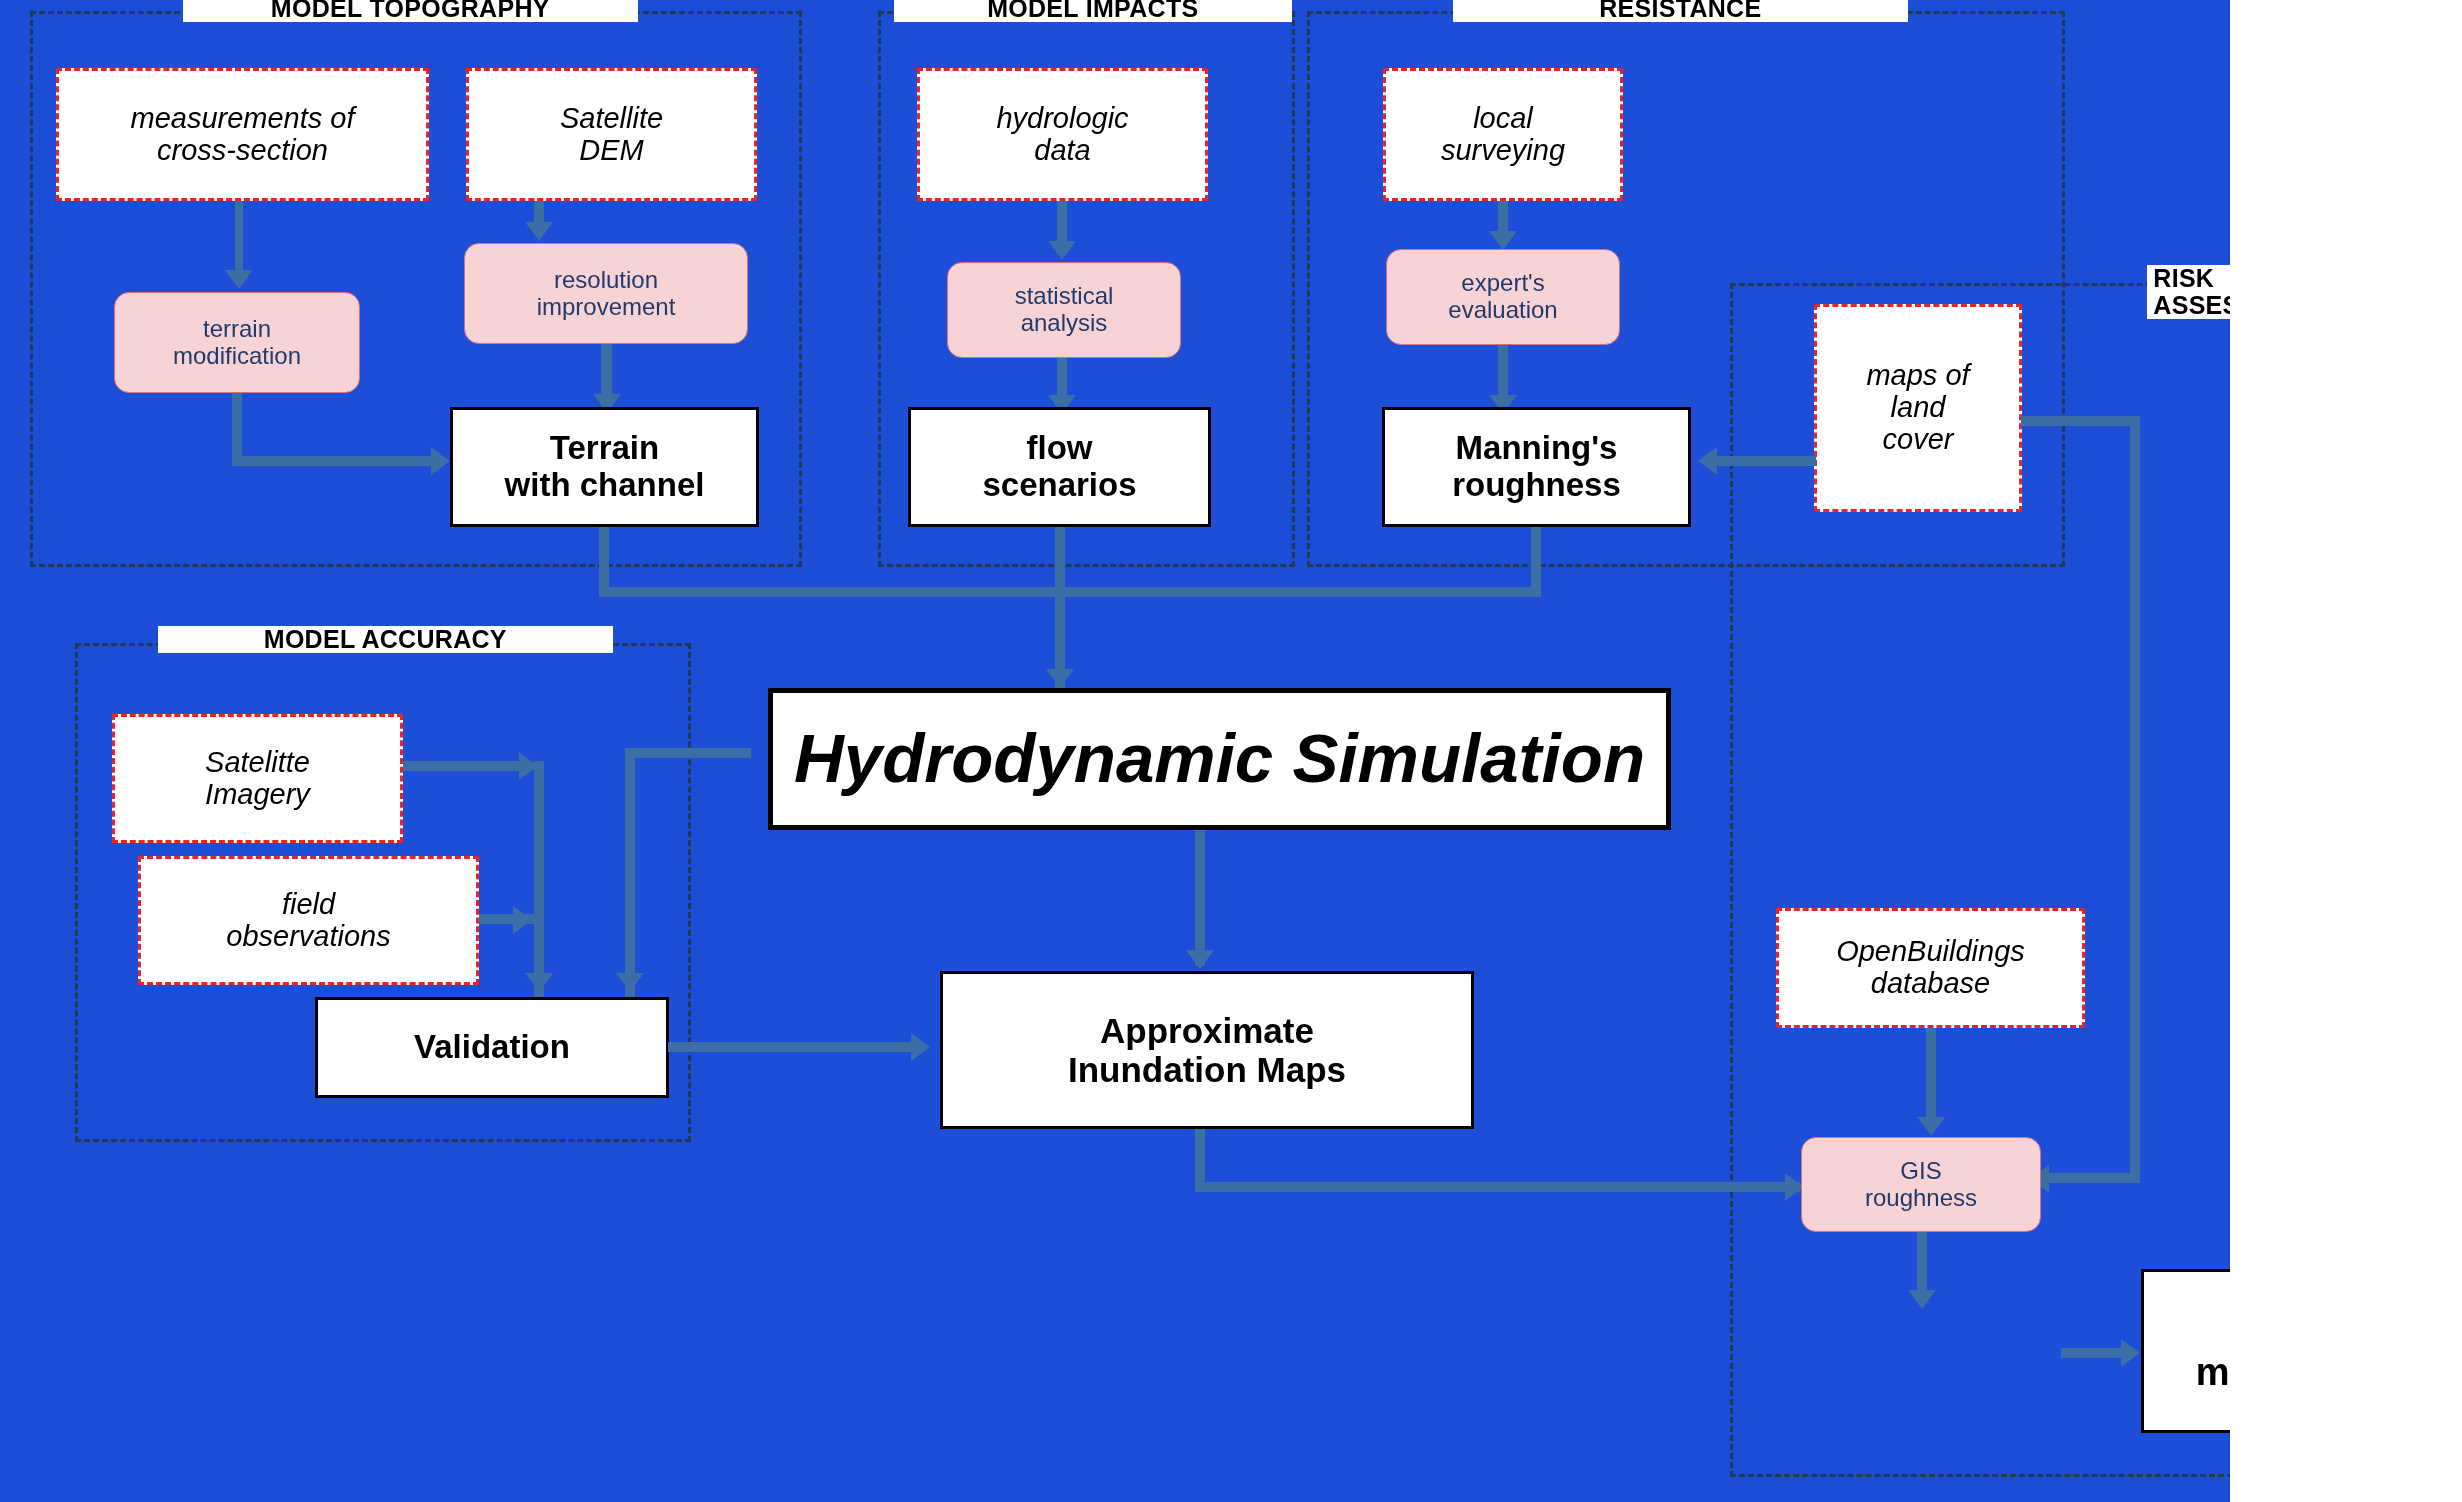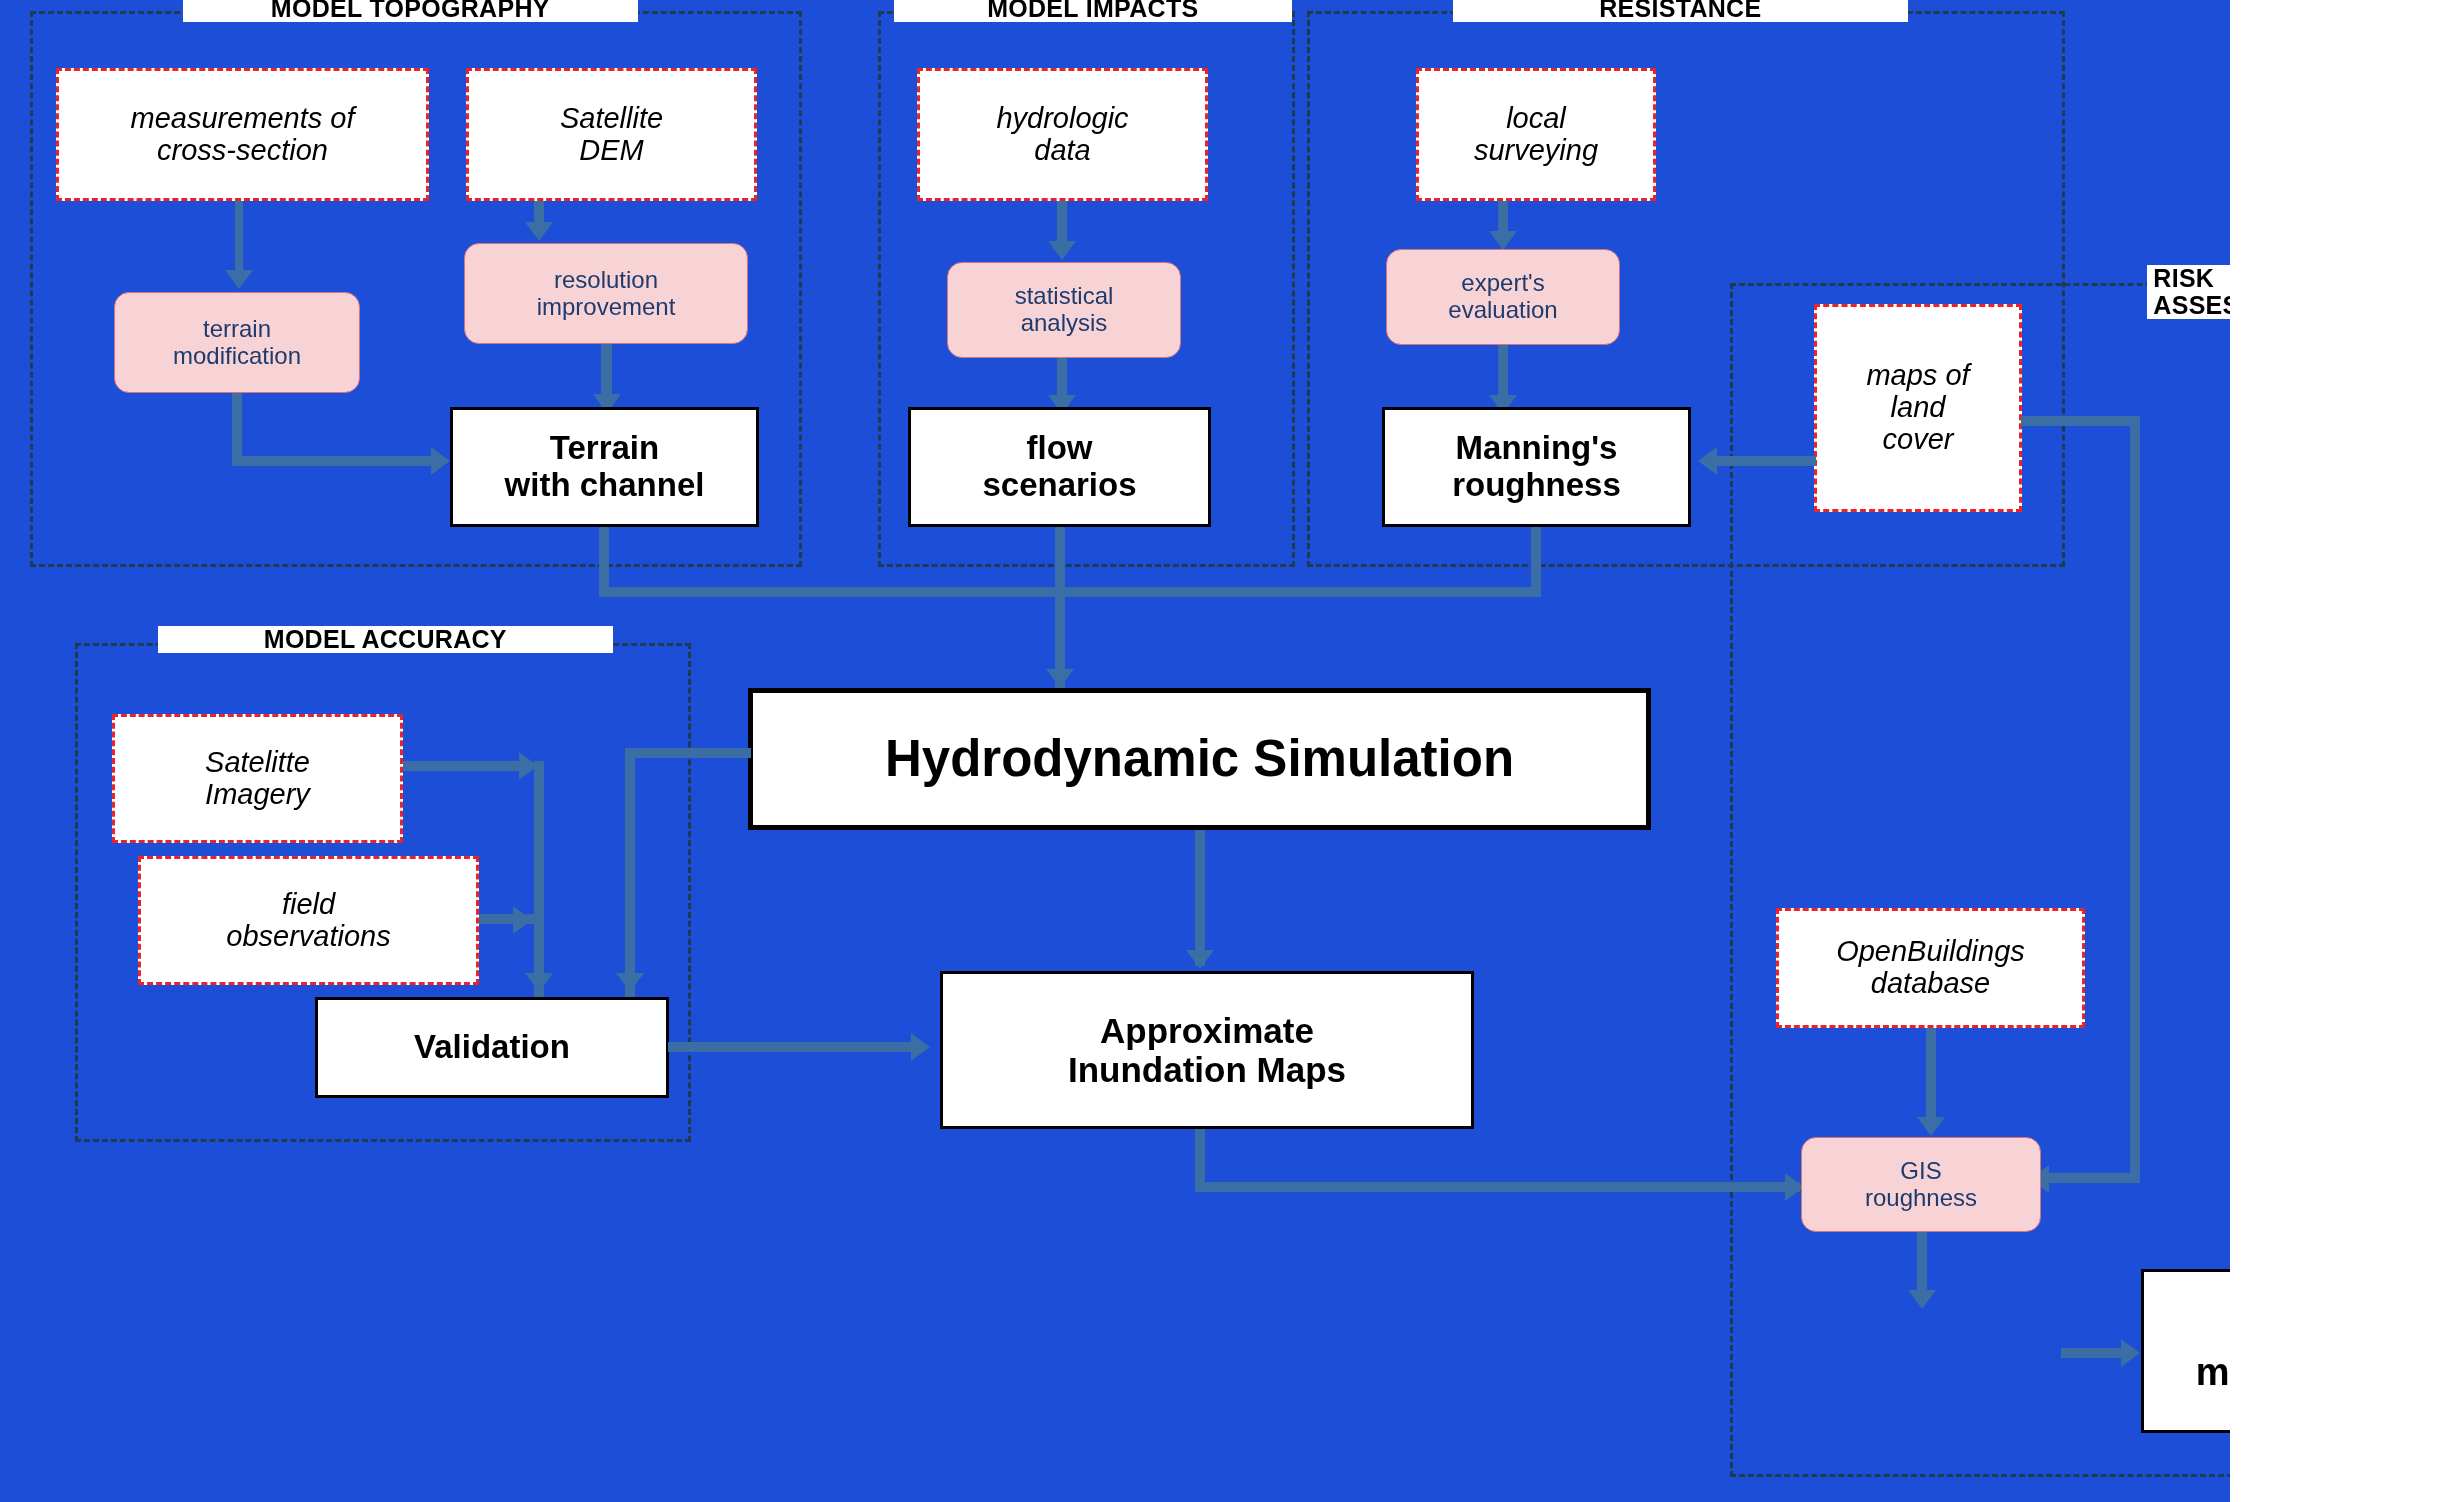--- a/index.html
+++ b/index.html
@@ -167,7 +167,7 @@
   <div class="solid-box" style="left:908px; top:407px; width:303px; height:120px; font-size:33px;">flow
 scenarios</div>
 
-  <div class="data-box" style="left:1416px; top:68px; width:240px; height:133px; font-size:29px;">local
+  <div class="data-box" style="left:1383px; top:68px; width:240px; height:133px; font-size:29px;">local
 surveying</div>
 
   <div class="conn" style="left:1498px; top:201px; width:10px; height:38px;"></div>

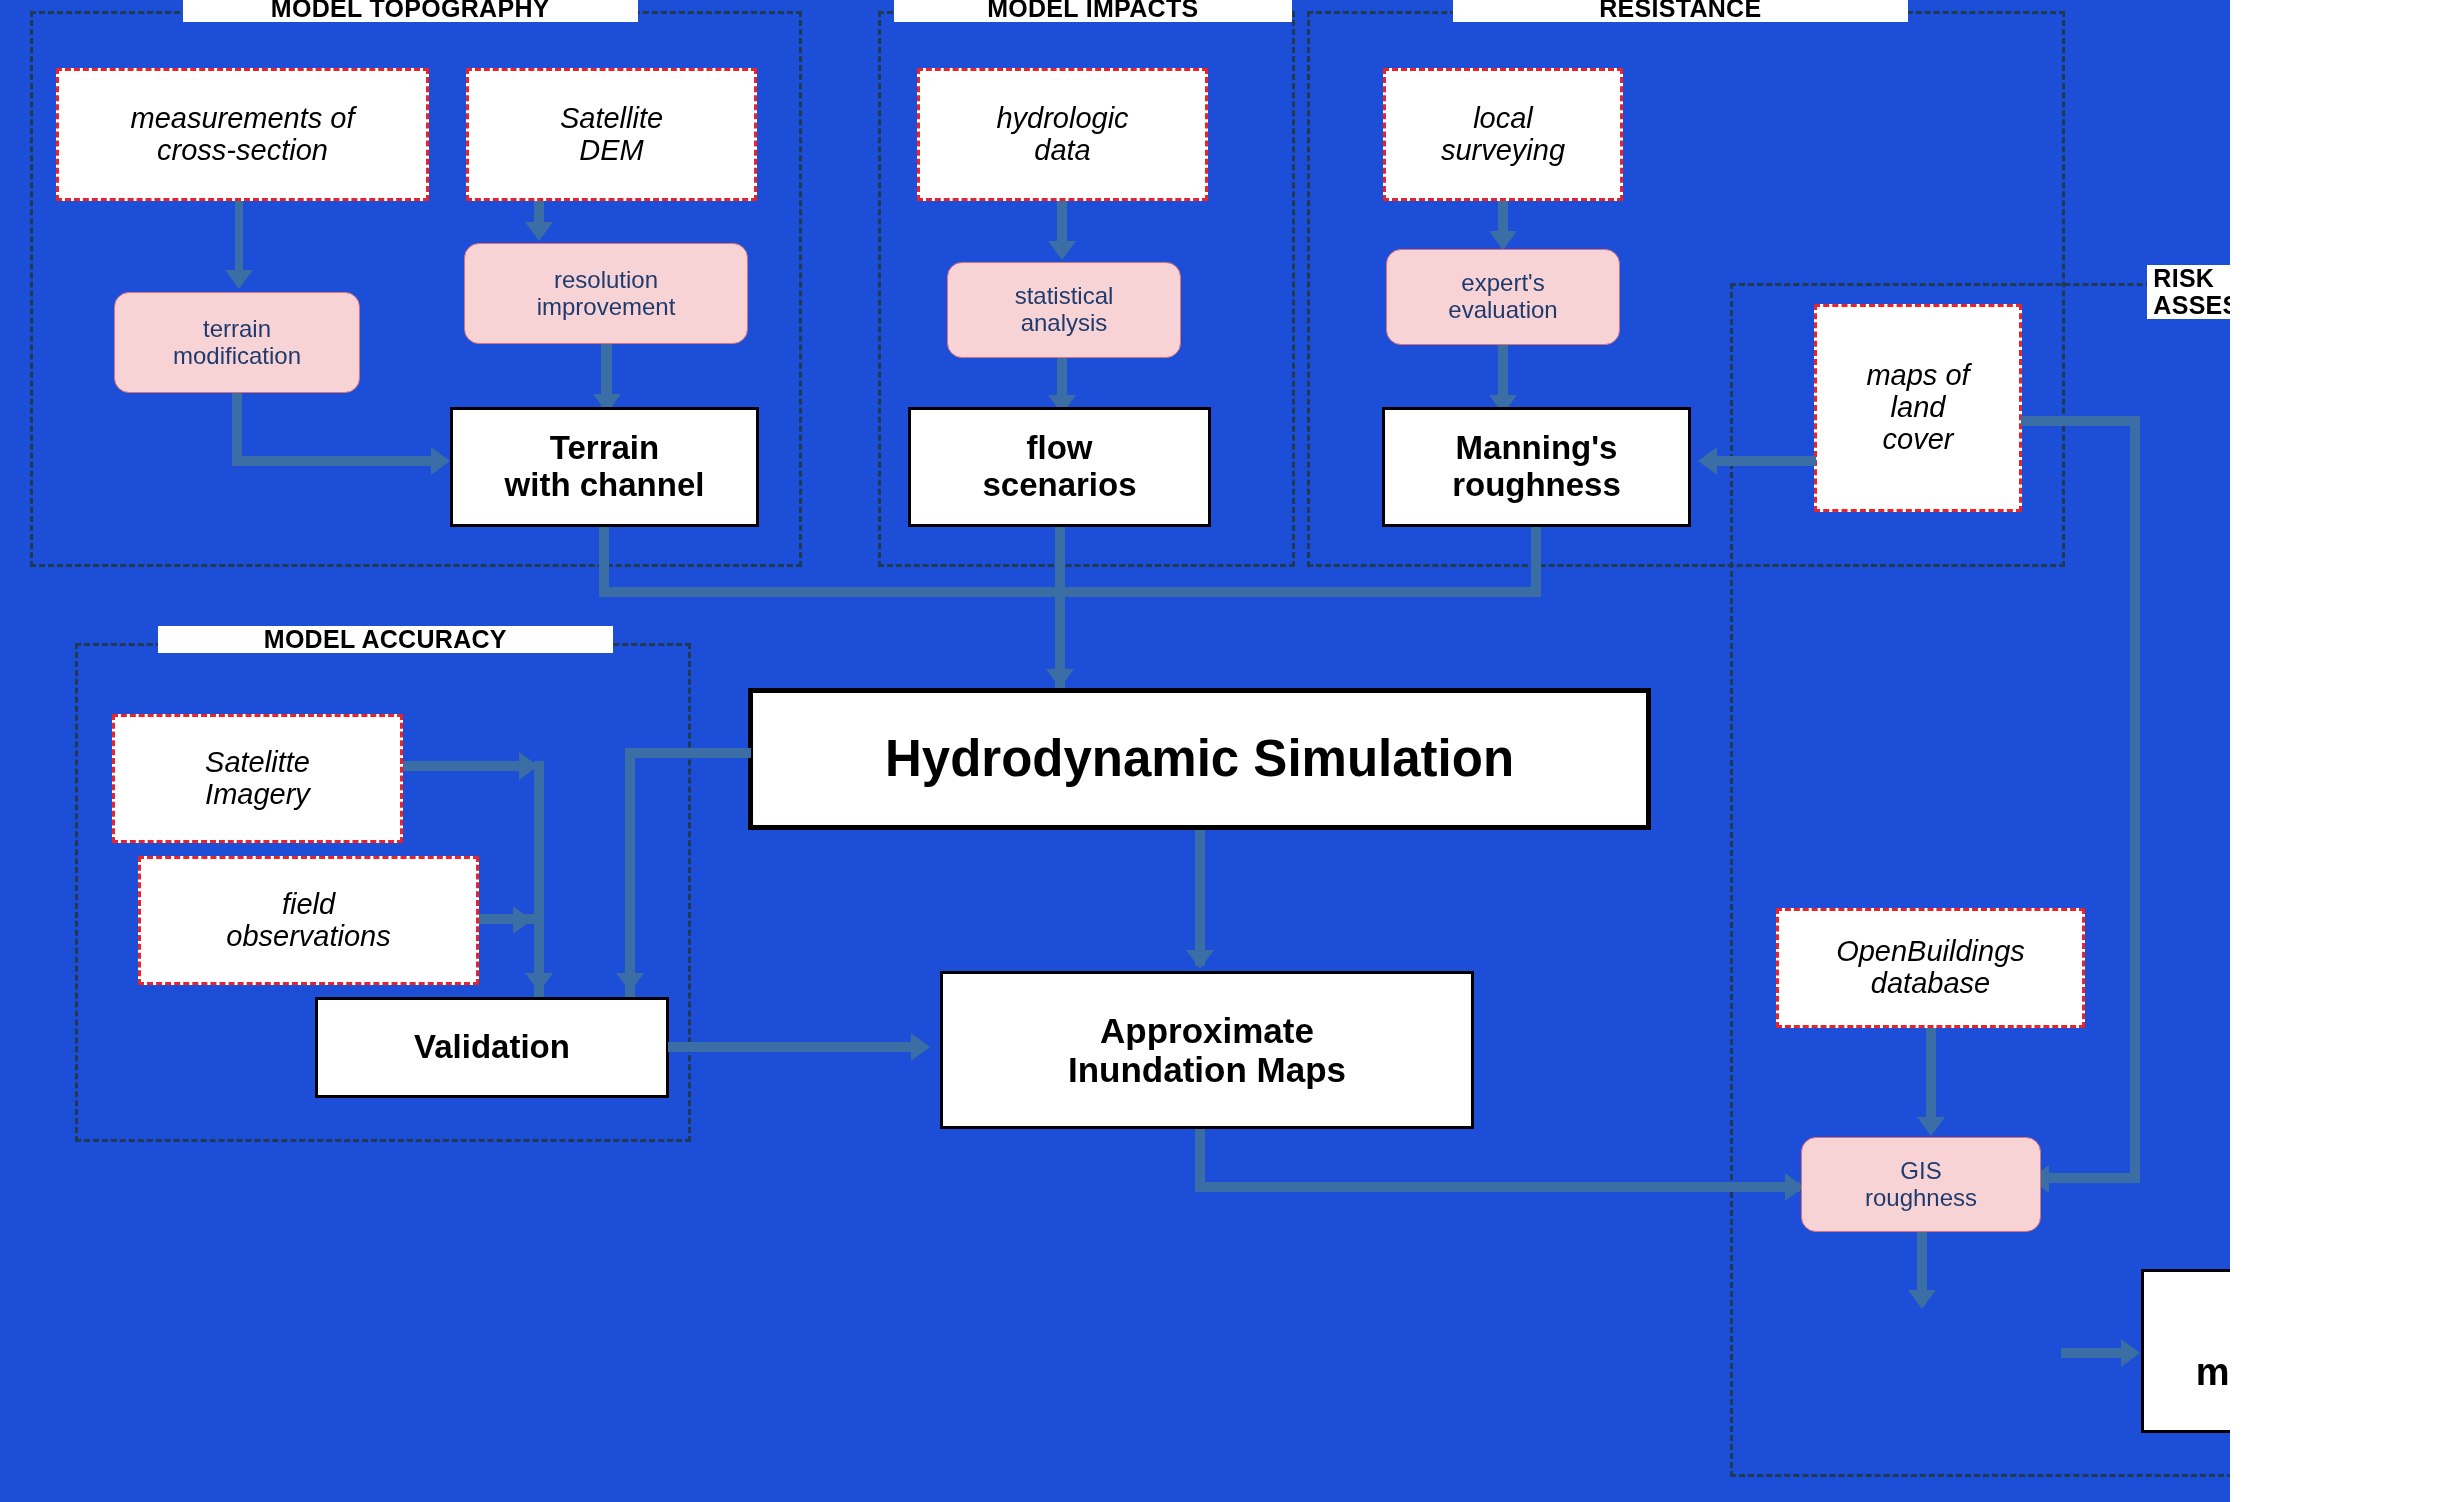--- a/index.html
+++ b/index.html
@@ -201,7 +201,7 @@
   <div class="conn" style="left:1055px; top:587px; width:10px; height:101px;"></div>
   <div class="arrow-head ah-down" style="left:1046px; top:669px;"></div>
 
-  <div class="solid-box thick" style="left:748px; top:688px; width:903px; height:142px; font-size:51px;">Hydrodynamic Simulation</div>
+  <div class="solid-box thick" style="left:768px; top:688px; width:903px; height:142px; font-size:69px;font-style:italic;">Hydrodynamic Simulation</div>
 
   <div class="data-box" style="left:112px; top:714px; width:291px; height:129px; font-size:29px;">Satelitte
 Imagery</div>

